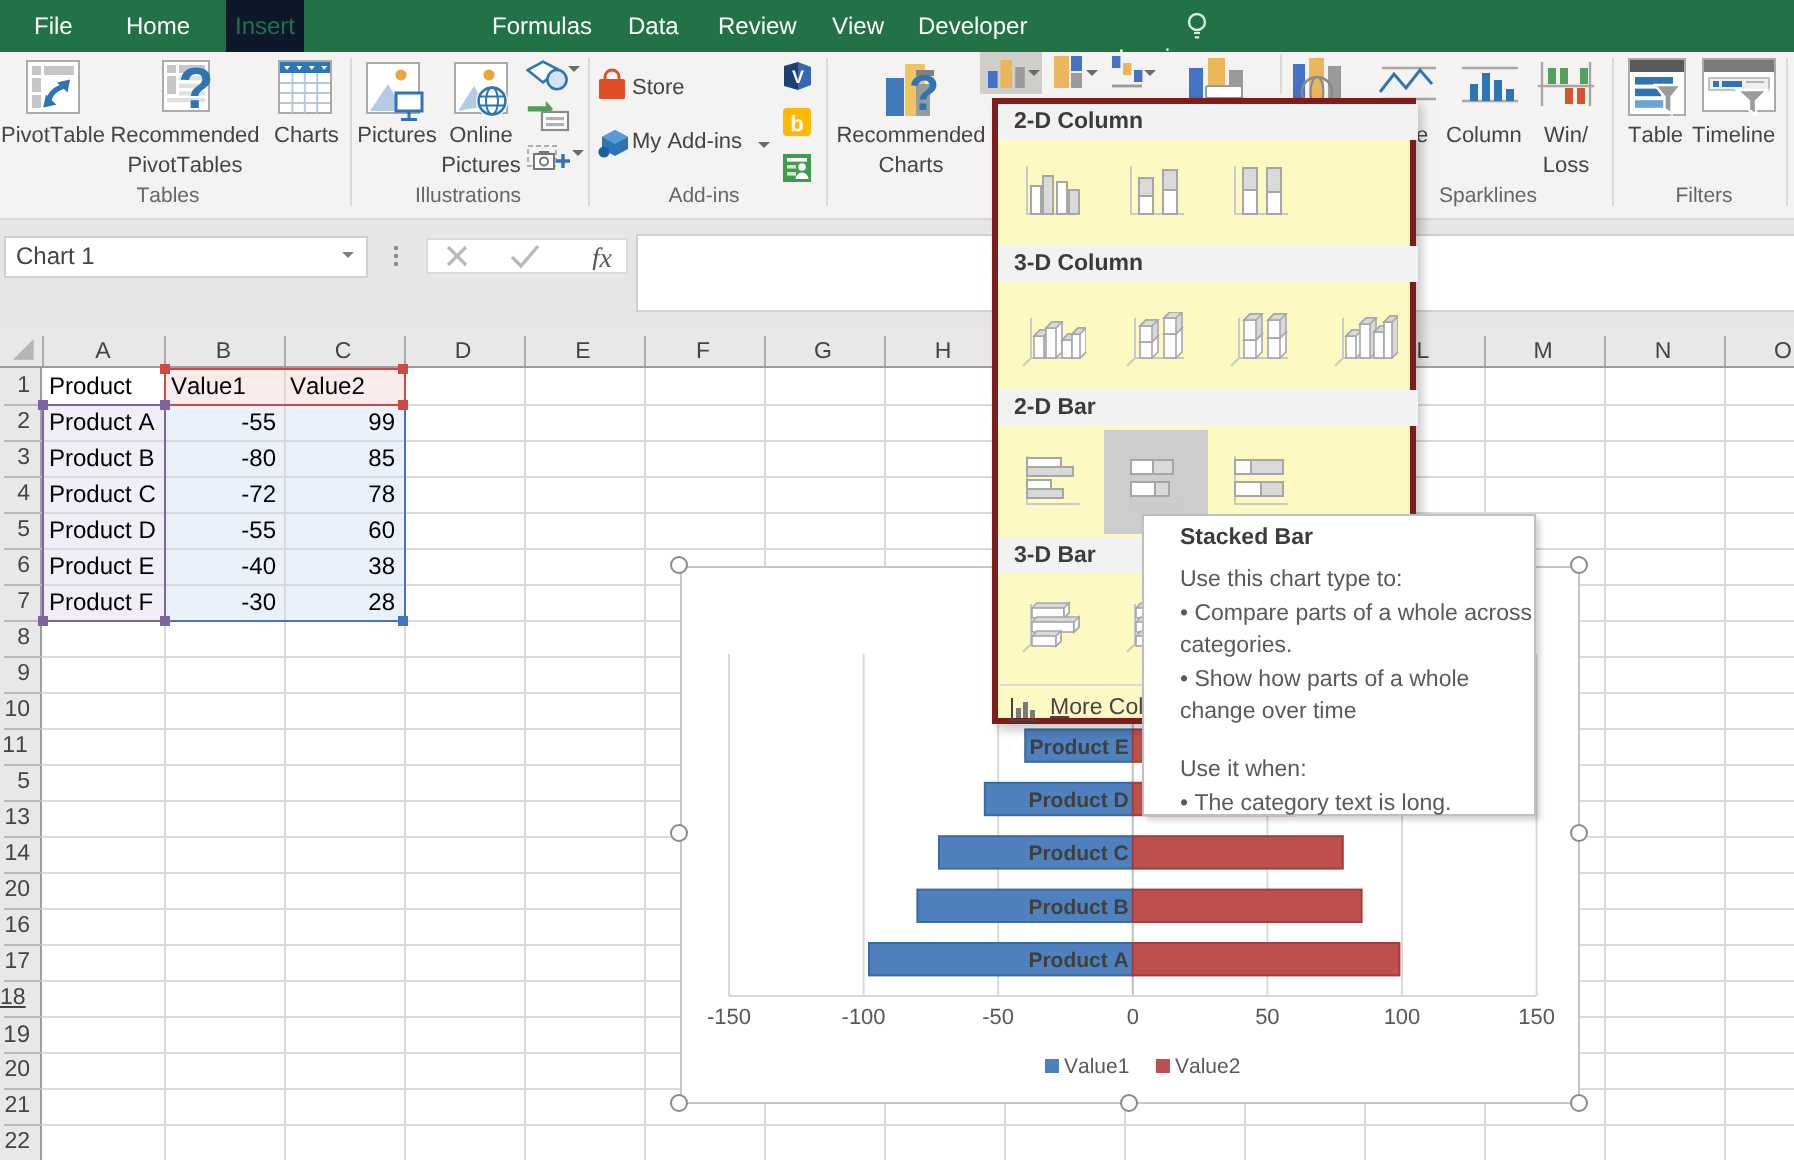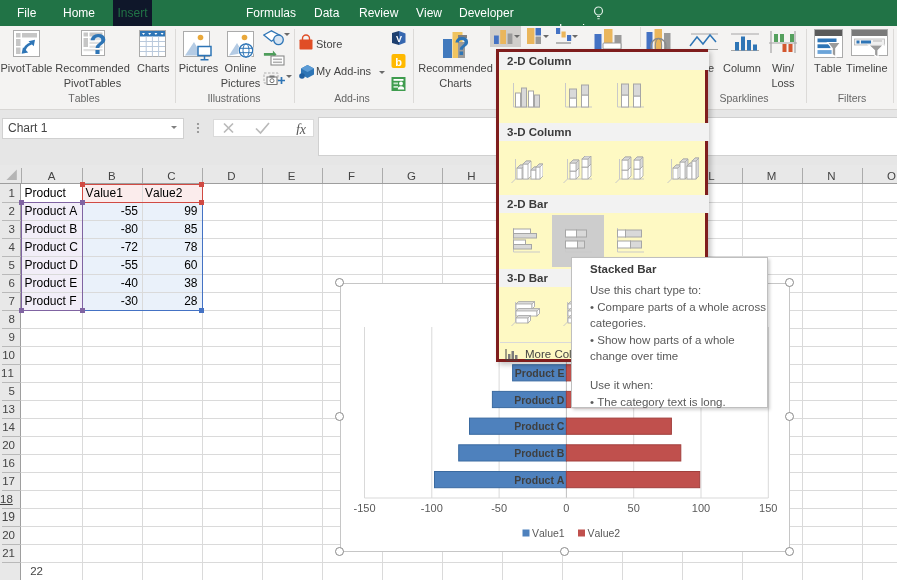--- a/index.html
+++ b/index.html
@@ -340,7 +340,7 @@
   <div class="abs" style="left:2px; top:379px; width:19.0px; height:1px; background:#b9b9b9;"></div>
   <div class="abs" style="left:0; top:379px; width:15px; height:18px; line-height:19px; text-align:right; font-size:11.5px; color:#444;">21</div>
   <div class="abs" style="left:2px; top:397px; width:19.0px; height:1px; background:#b9b9b9;"></div>
-  <div class="abs" style="left:0; top:397px; width:15px; height:18px; line-height:19px; text-align:right; font-size:11.5px; color:#444;margin-left:28px;">22</div>
+  <div class="abs" style="left:0; top:397px; width:15px; height:18px; line-height:19px; text-align:right; font-size:11.5px; color:#444;">22</div>
 
   <div class="abs" style="left:82.0px; top:19px; width:119.5px; height:18px; background:#fbecec;"></div>
   <div class="abs" style="left:21.0px; top:37px; width:61.0px; height:108px; background:#f2eef8;"></div>

